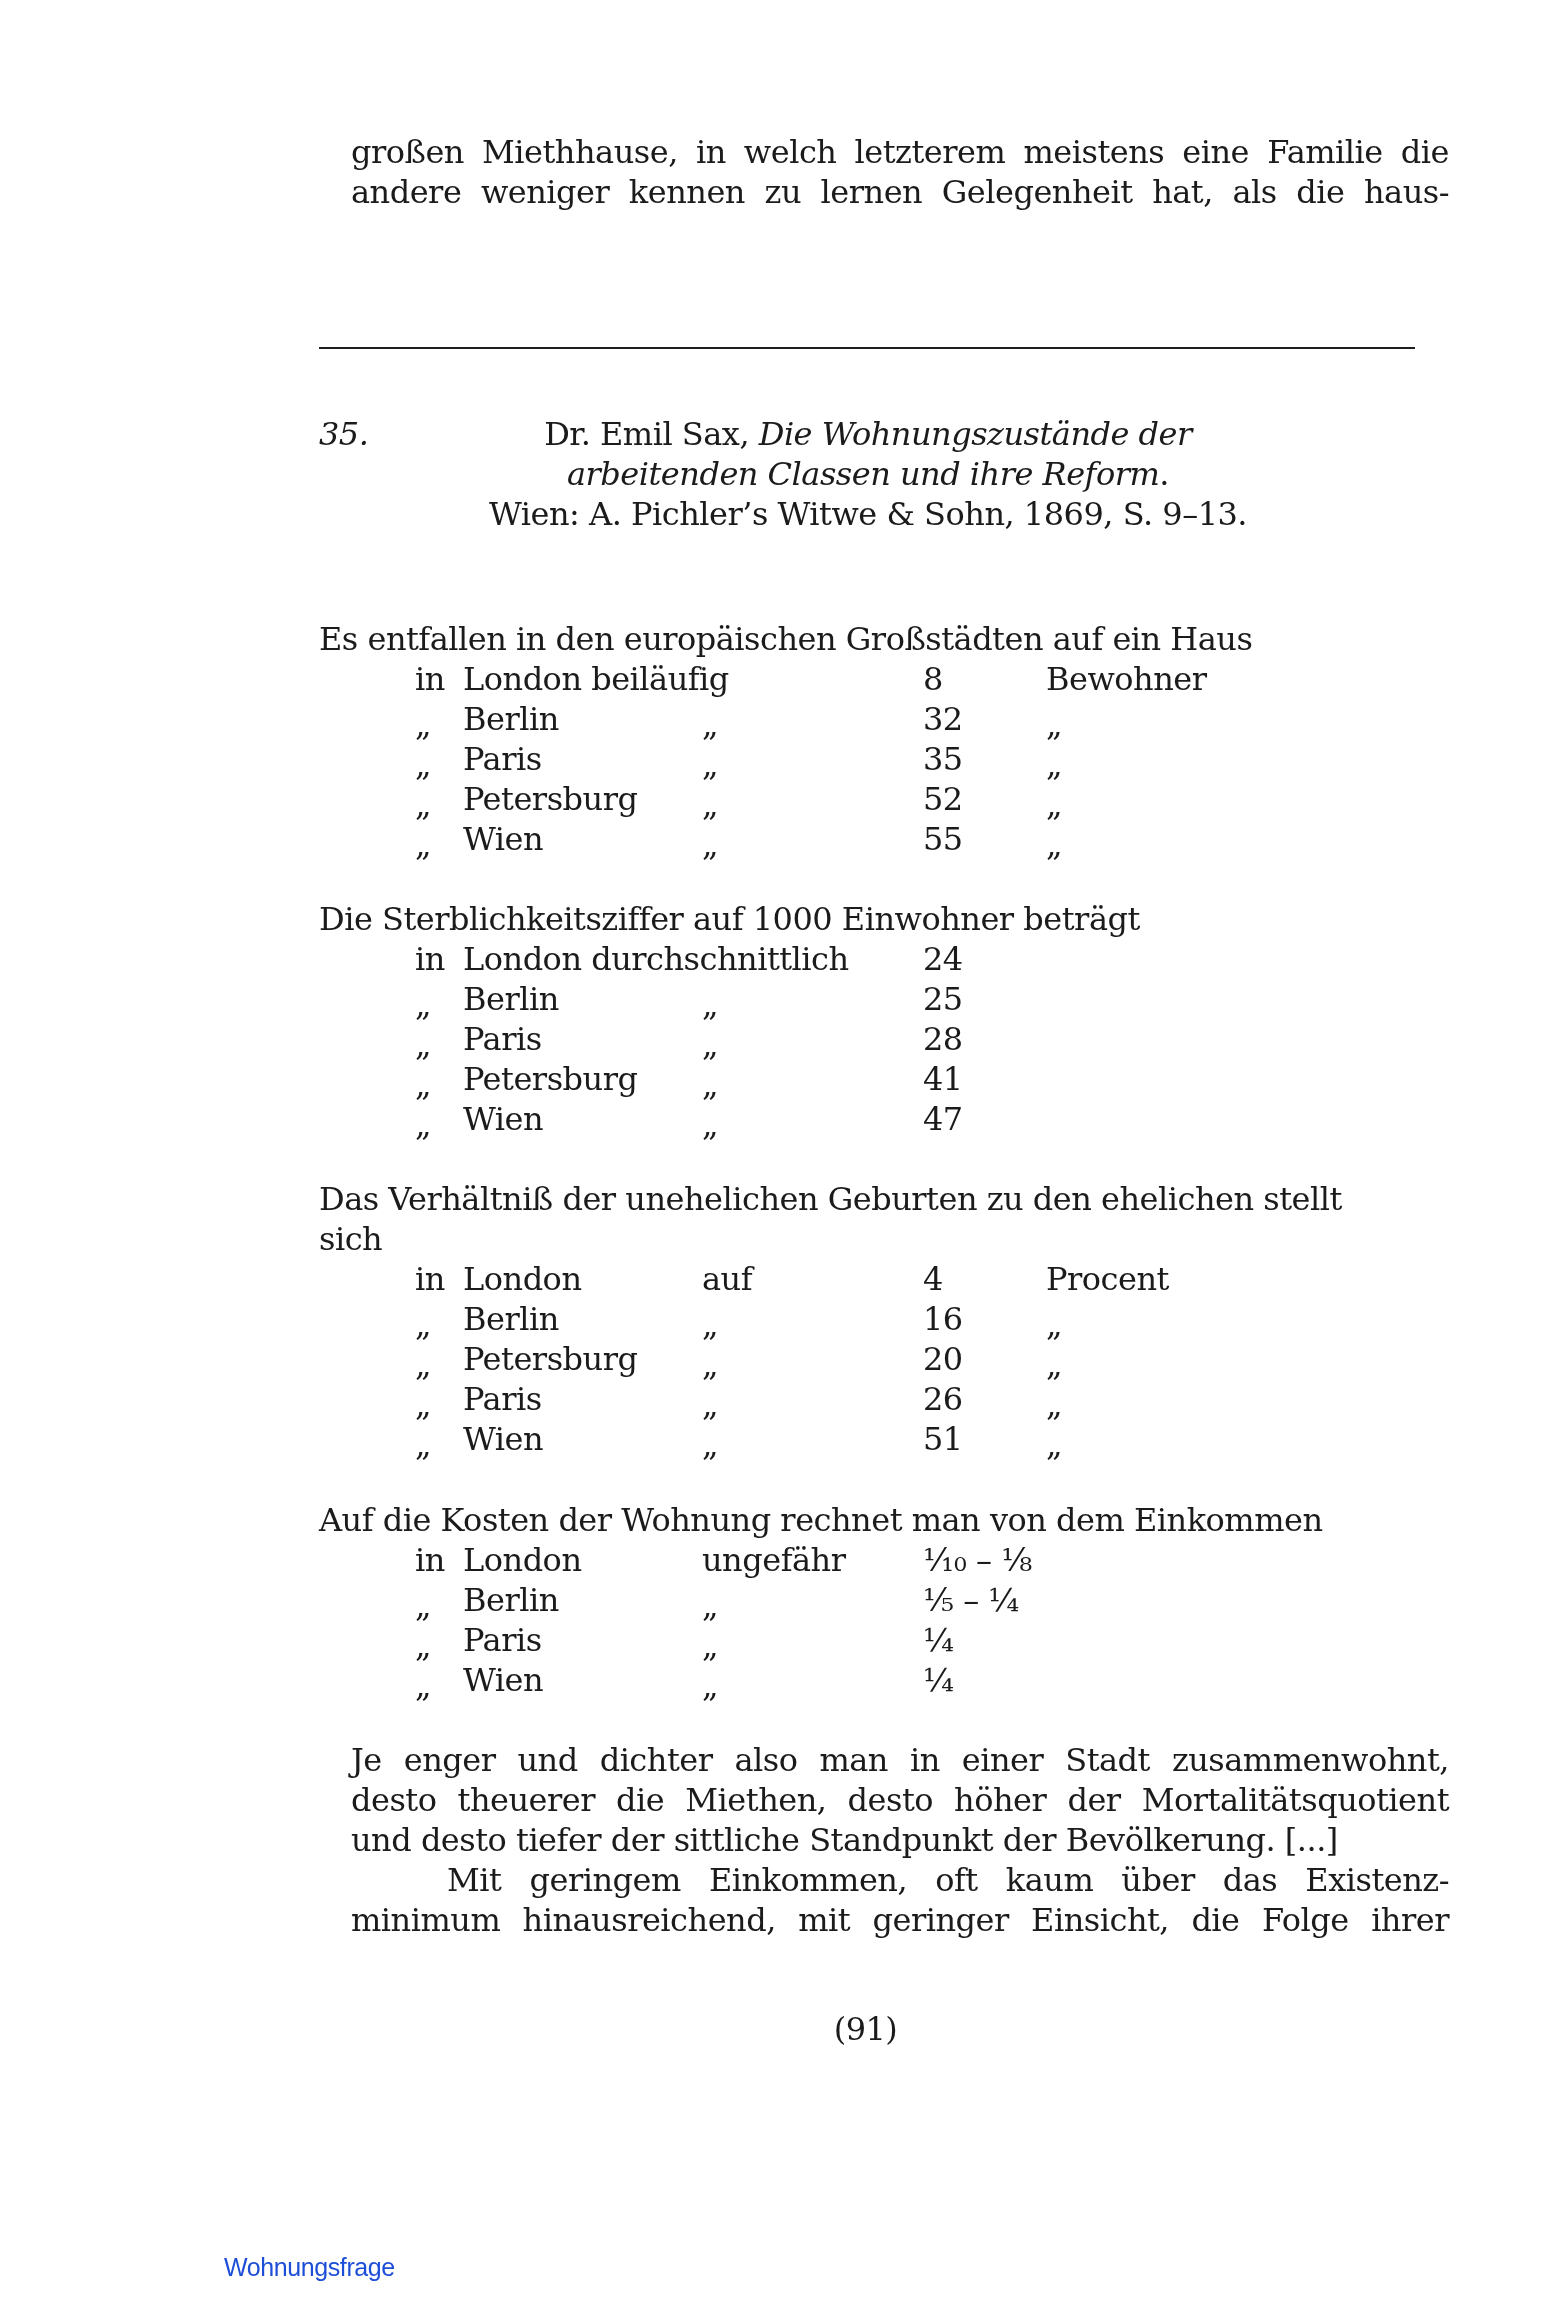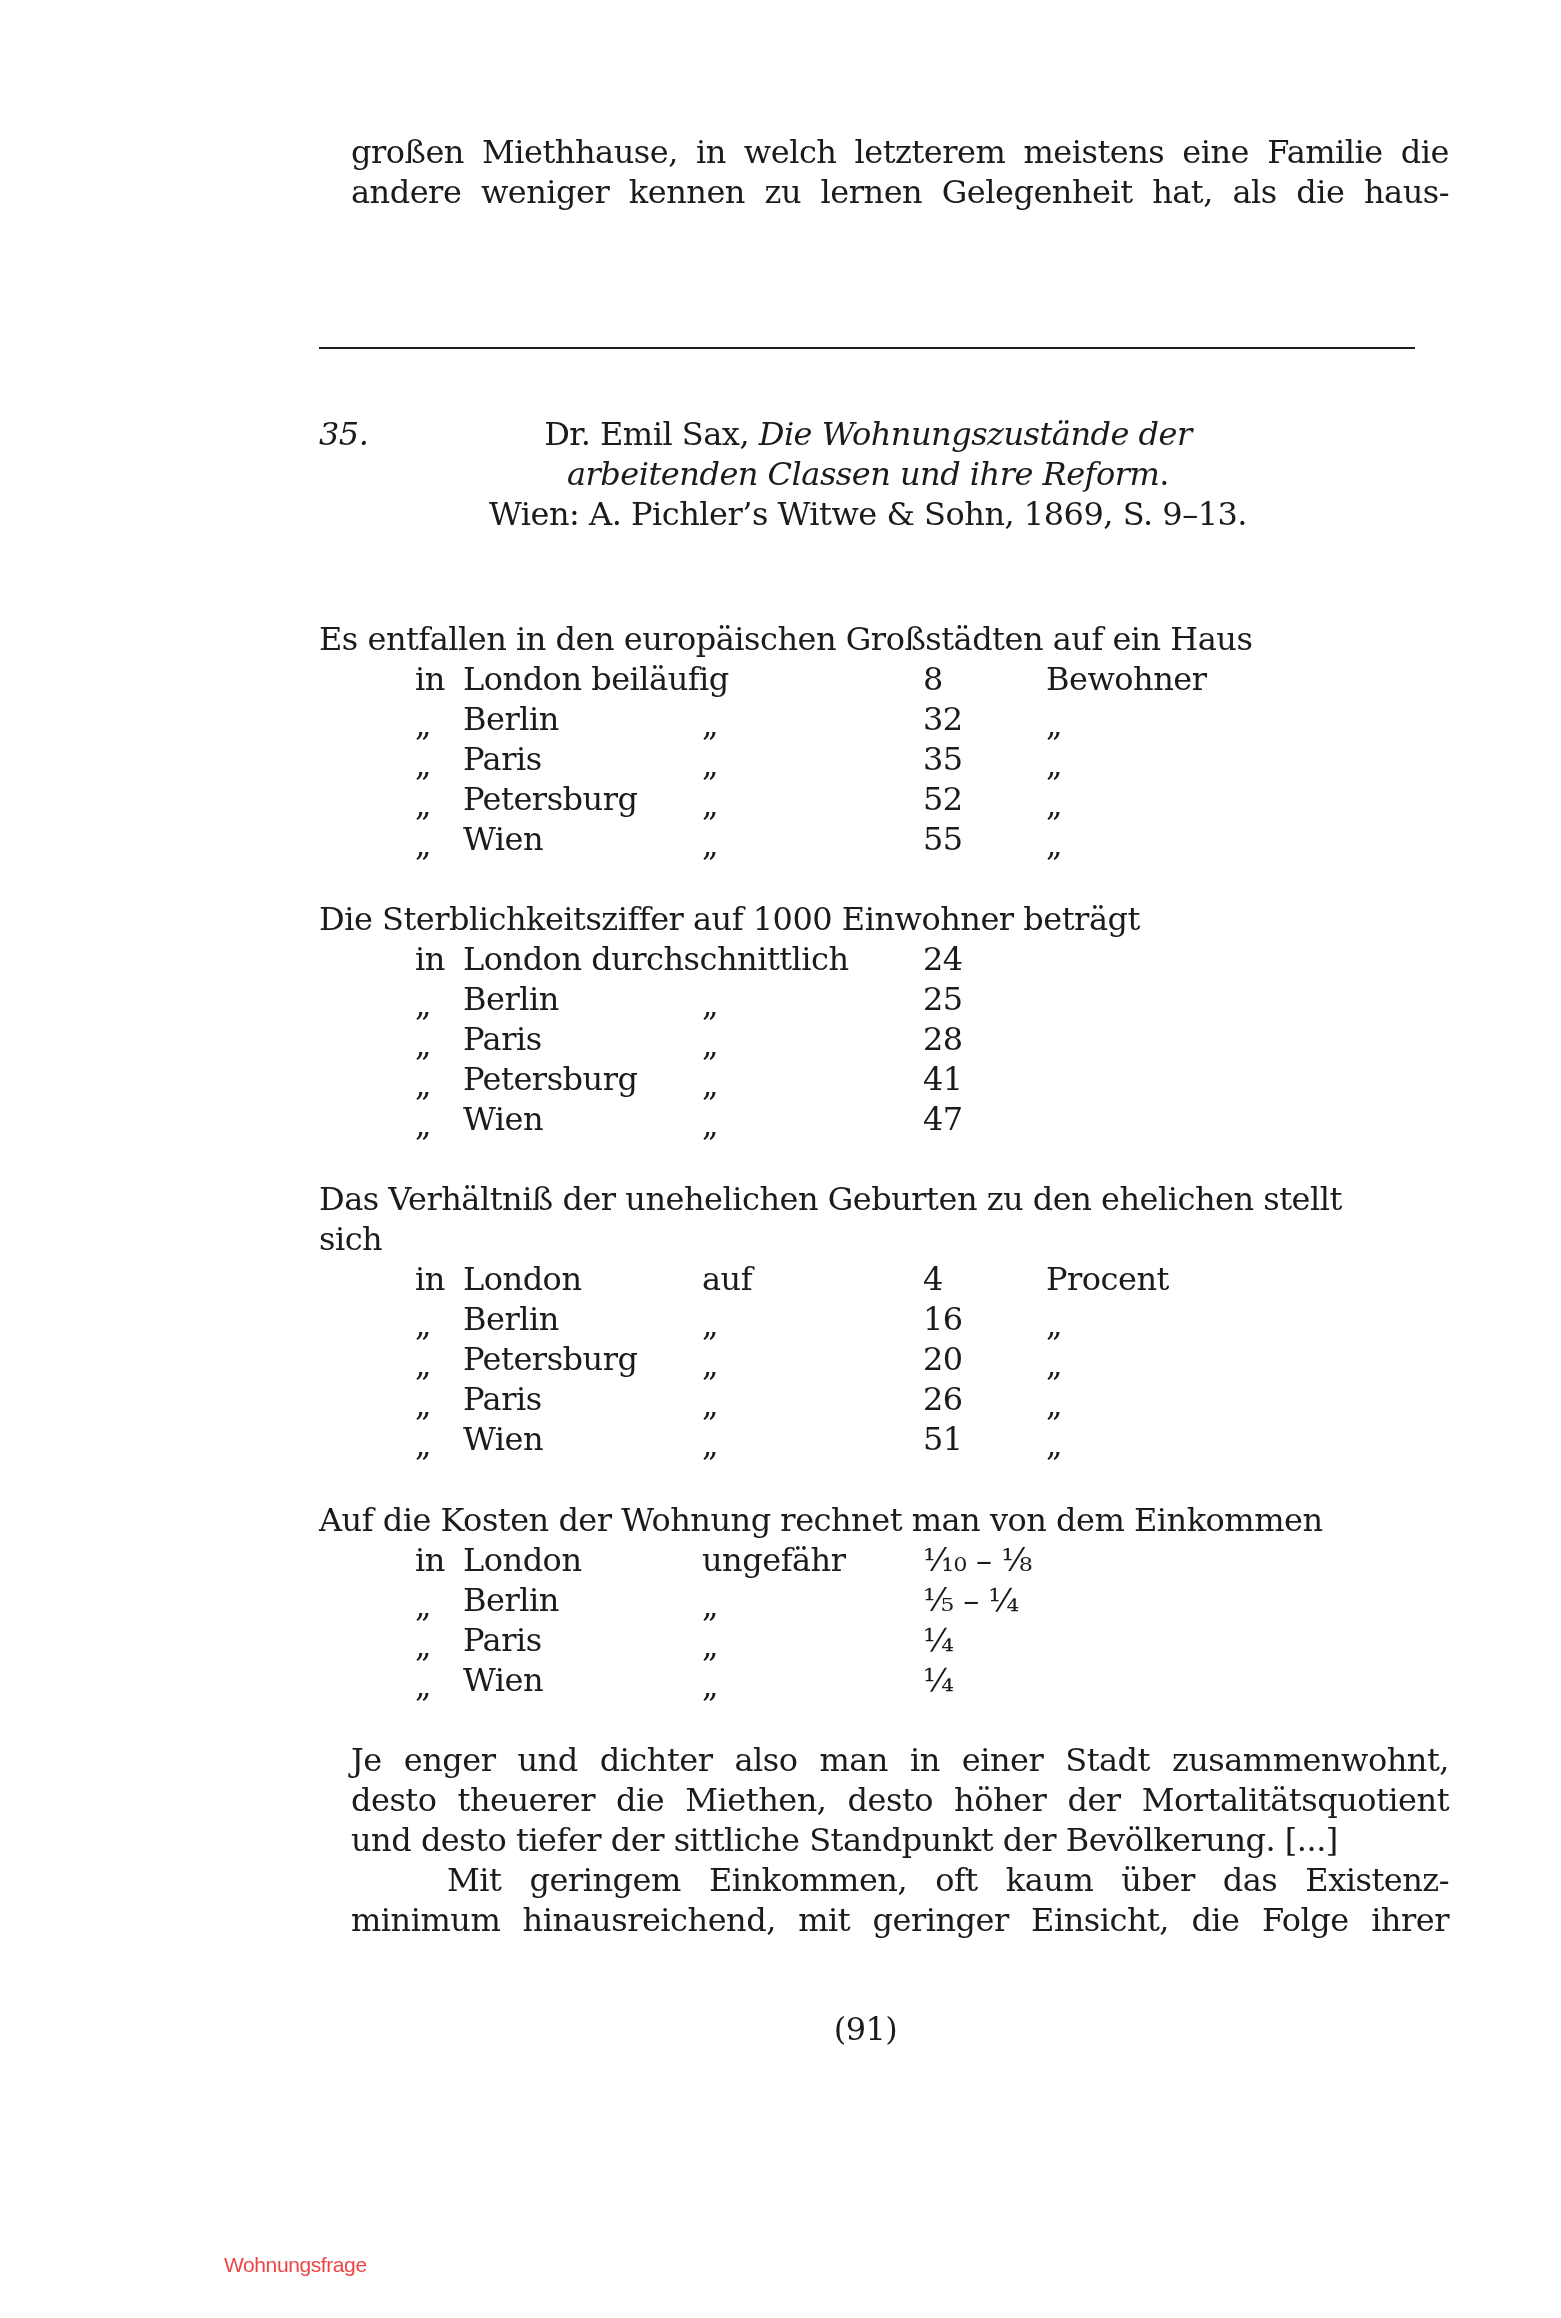--- a/index.html
+++ b/index.html
@@ -27,7 +27,7 @@
     .c4 { left:727px; }
     .ditto { top:6.4px !important; }
     .pagenum { position:absolute; left:0; width:1731px; top:2009px; text-align:center; }
-    .footer { position:absolute; left:224px; top:2253px; font-family:"Liberation Sans", "DejaVu Sans", sans-serif; font-size:21px; letter-spacing:-0.4px; color:#ef4444; }
+    .footer { position:absolute; left:224px; top:2253px; font-family:"Liberation Sans", "DejaVu Sans", sans-serif; font-size:25px; letter-spacing:-0.4px; color:#1d4ed8; }
   </style>
 </head>
 <body>

